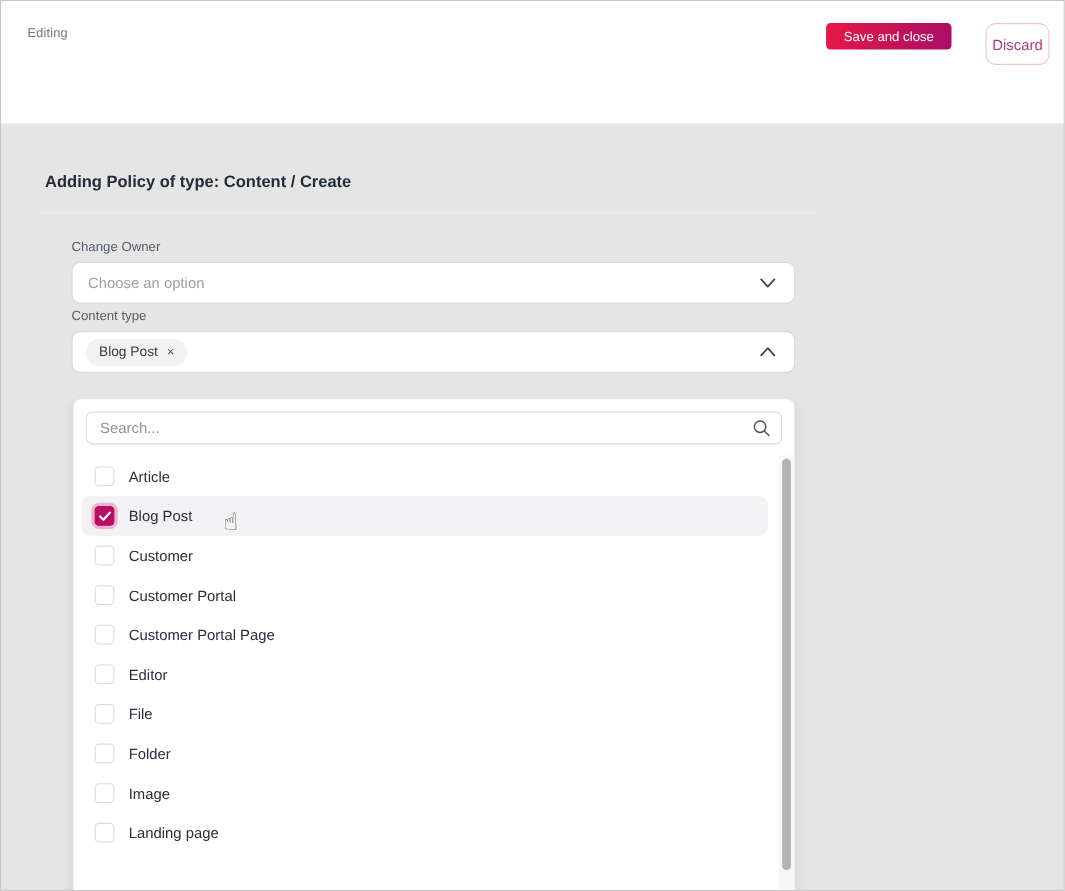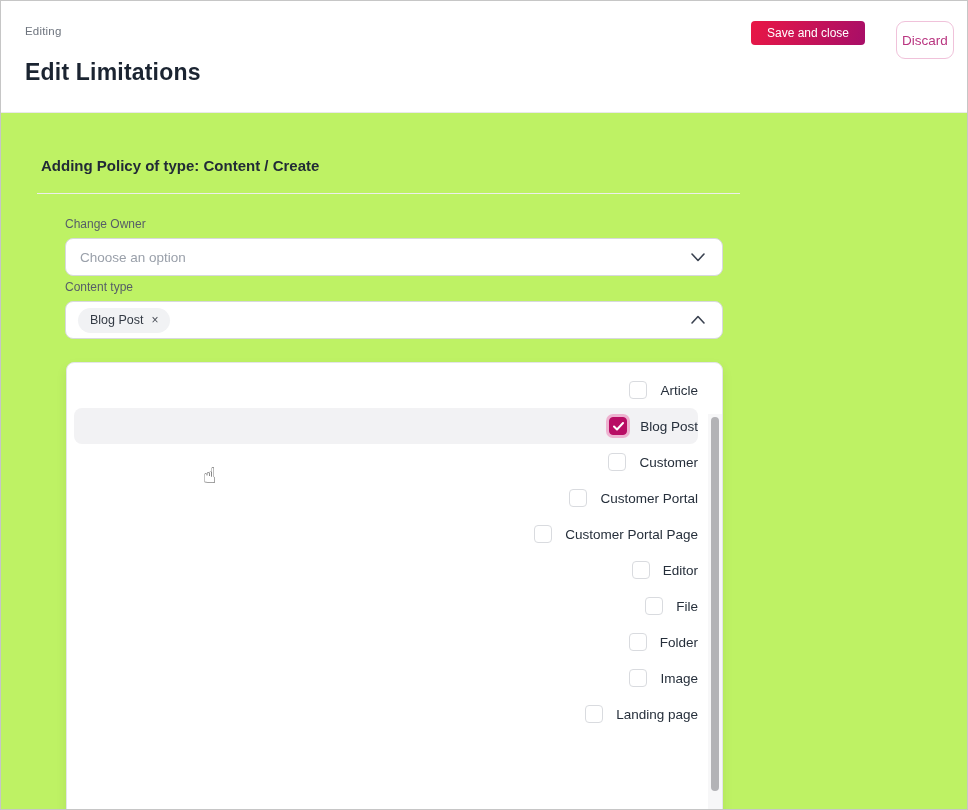--- a/index.html
+++ b/index.html
@@ -8,7 +8,7 @@
 
   .page {
     position:relative; width:968px; height:810px;
-    border:1px solid #c6c6c6; background:#bef264; overflow:hidden;
+    border:1px solid #c6c6c6; background:#e5e5e5; overflow:hidden;
   }
 
   

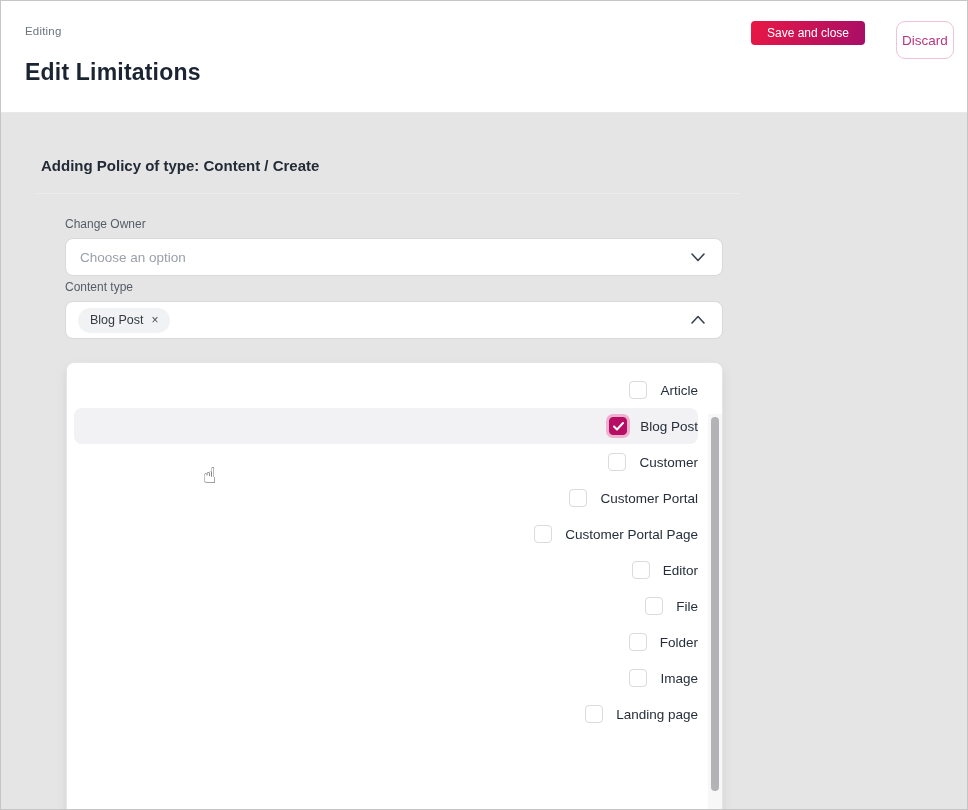--- a/index.html
+++ b/index.html
@@ -121,7 +121,6 @@
 
   <div class="header">
     <div class="eyebrow">Editing</div>
-    <h1 class="page-title">Edit Limitations</h1>
     <button class="btn-save">Save and close</button>
     <button class="btn-discard">Discard</button>
   </div>

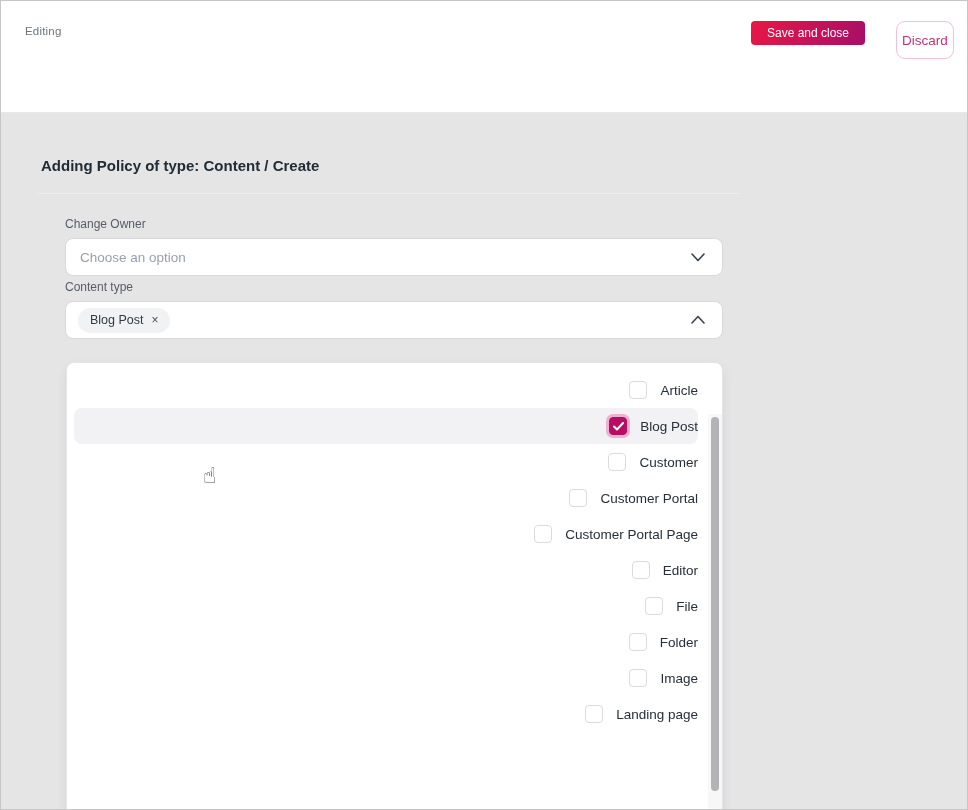--- a/index.html
+++ b/index.html
@@ -152,6 +152,13 @@
   </div>
 
   <div class="dropdown">
+    <div class="search-wrap">
+      <input class="search-input" type="text" placeholder="Search..." style="">
+      <svg class="search-icon" width="17" height="17" viewBox="0 0 17 17">
+        <circle cx="7" cy="7" r="5.2" fill="none" stroke="#4a4f58" stroke-width="1.3"></circle>
+        <line x1="11" y1="11" x2="15" y2="15" stroke="#4a4f58" stroke-width="1.3" stroke-linecap="round"></line>
+      </svg>
+    </div>
 
     <div class="option-list">
         <div class="option-row">

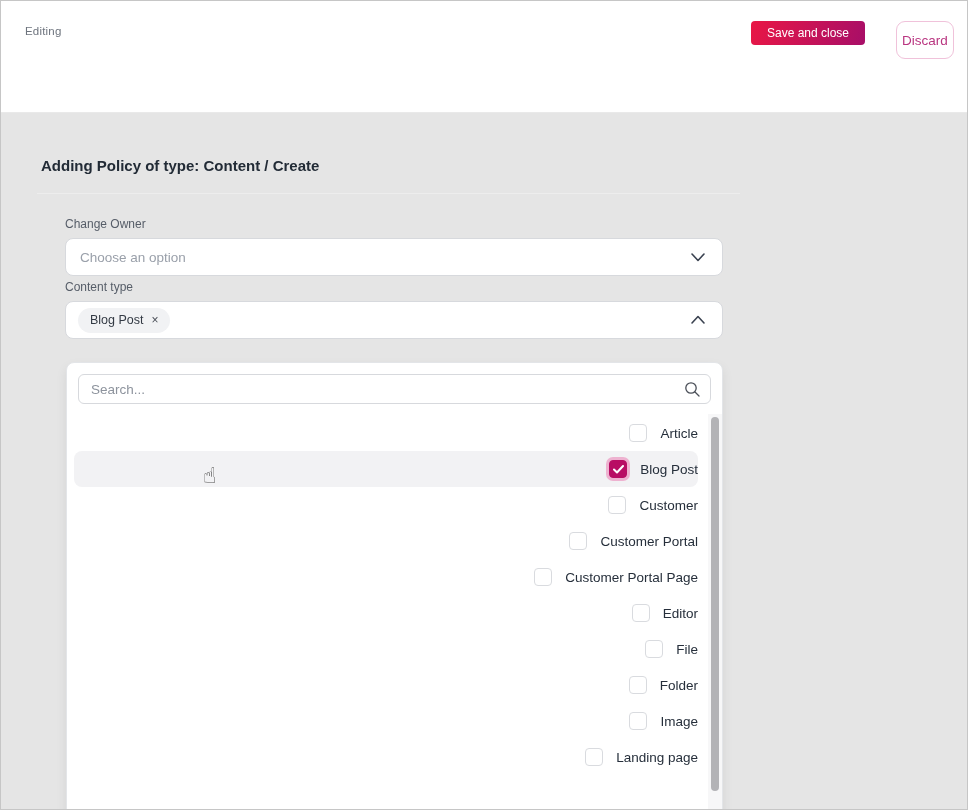--- a/index.html
+++ b/index.html
@@ -81,7 +81,7 @@
   .option-list { position:relative; margin-top:9px; }
   .option-row {
     height:36px; margin:0 24px 0 7px; border-radius:8px;
-    display:flex; align-items:center; cursor:pointer;justify-content:flex-end;
+    display:flex; align-items:center; cursor:pointer;
   }
   .option-row.highlighted { background:#f2f2f4; }
   .checkbox {

